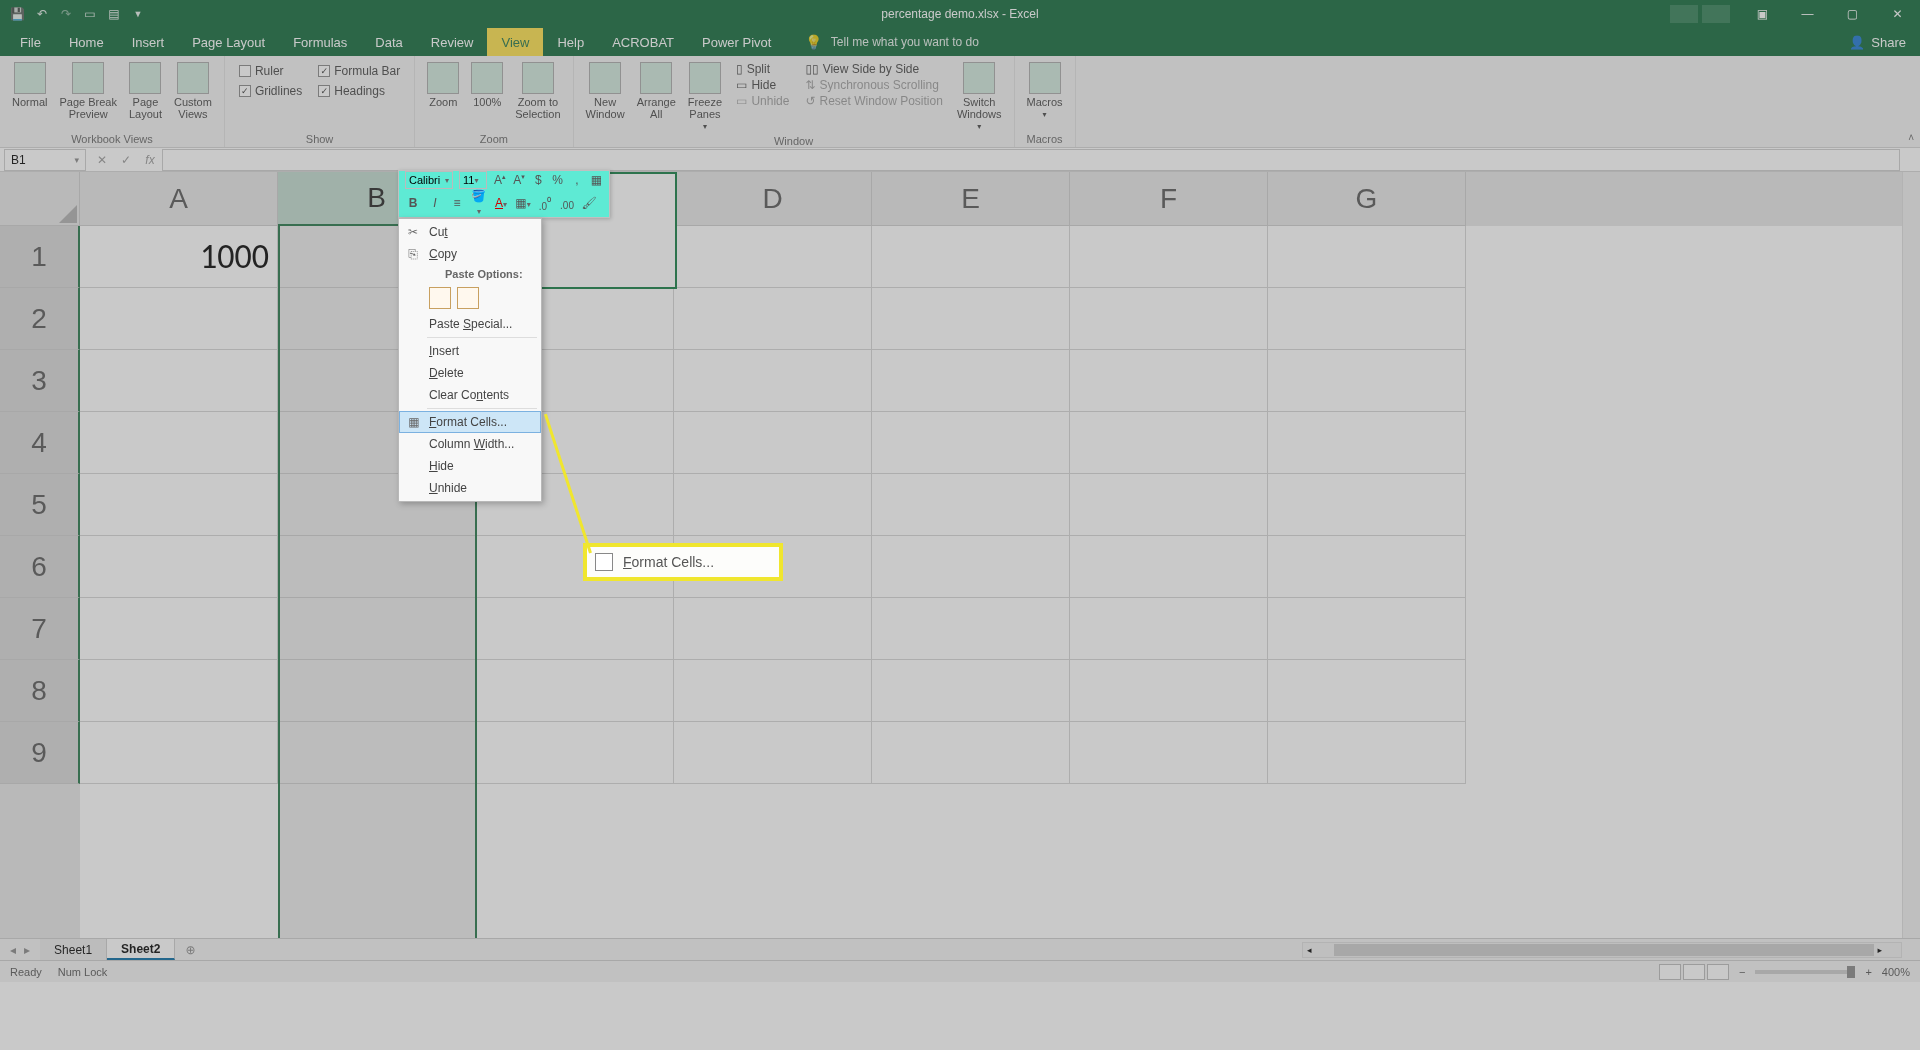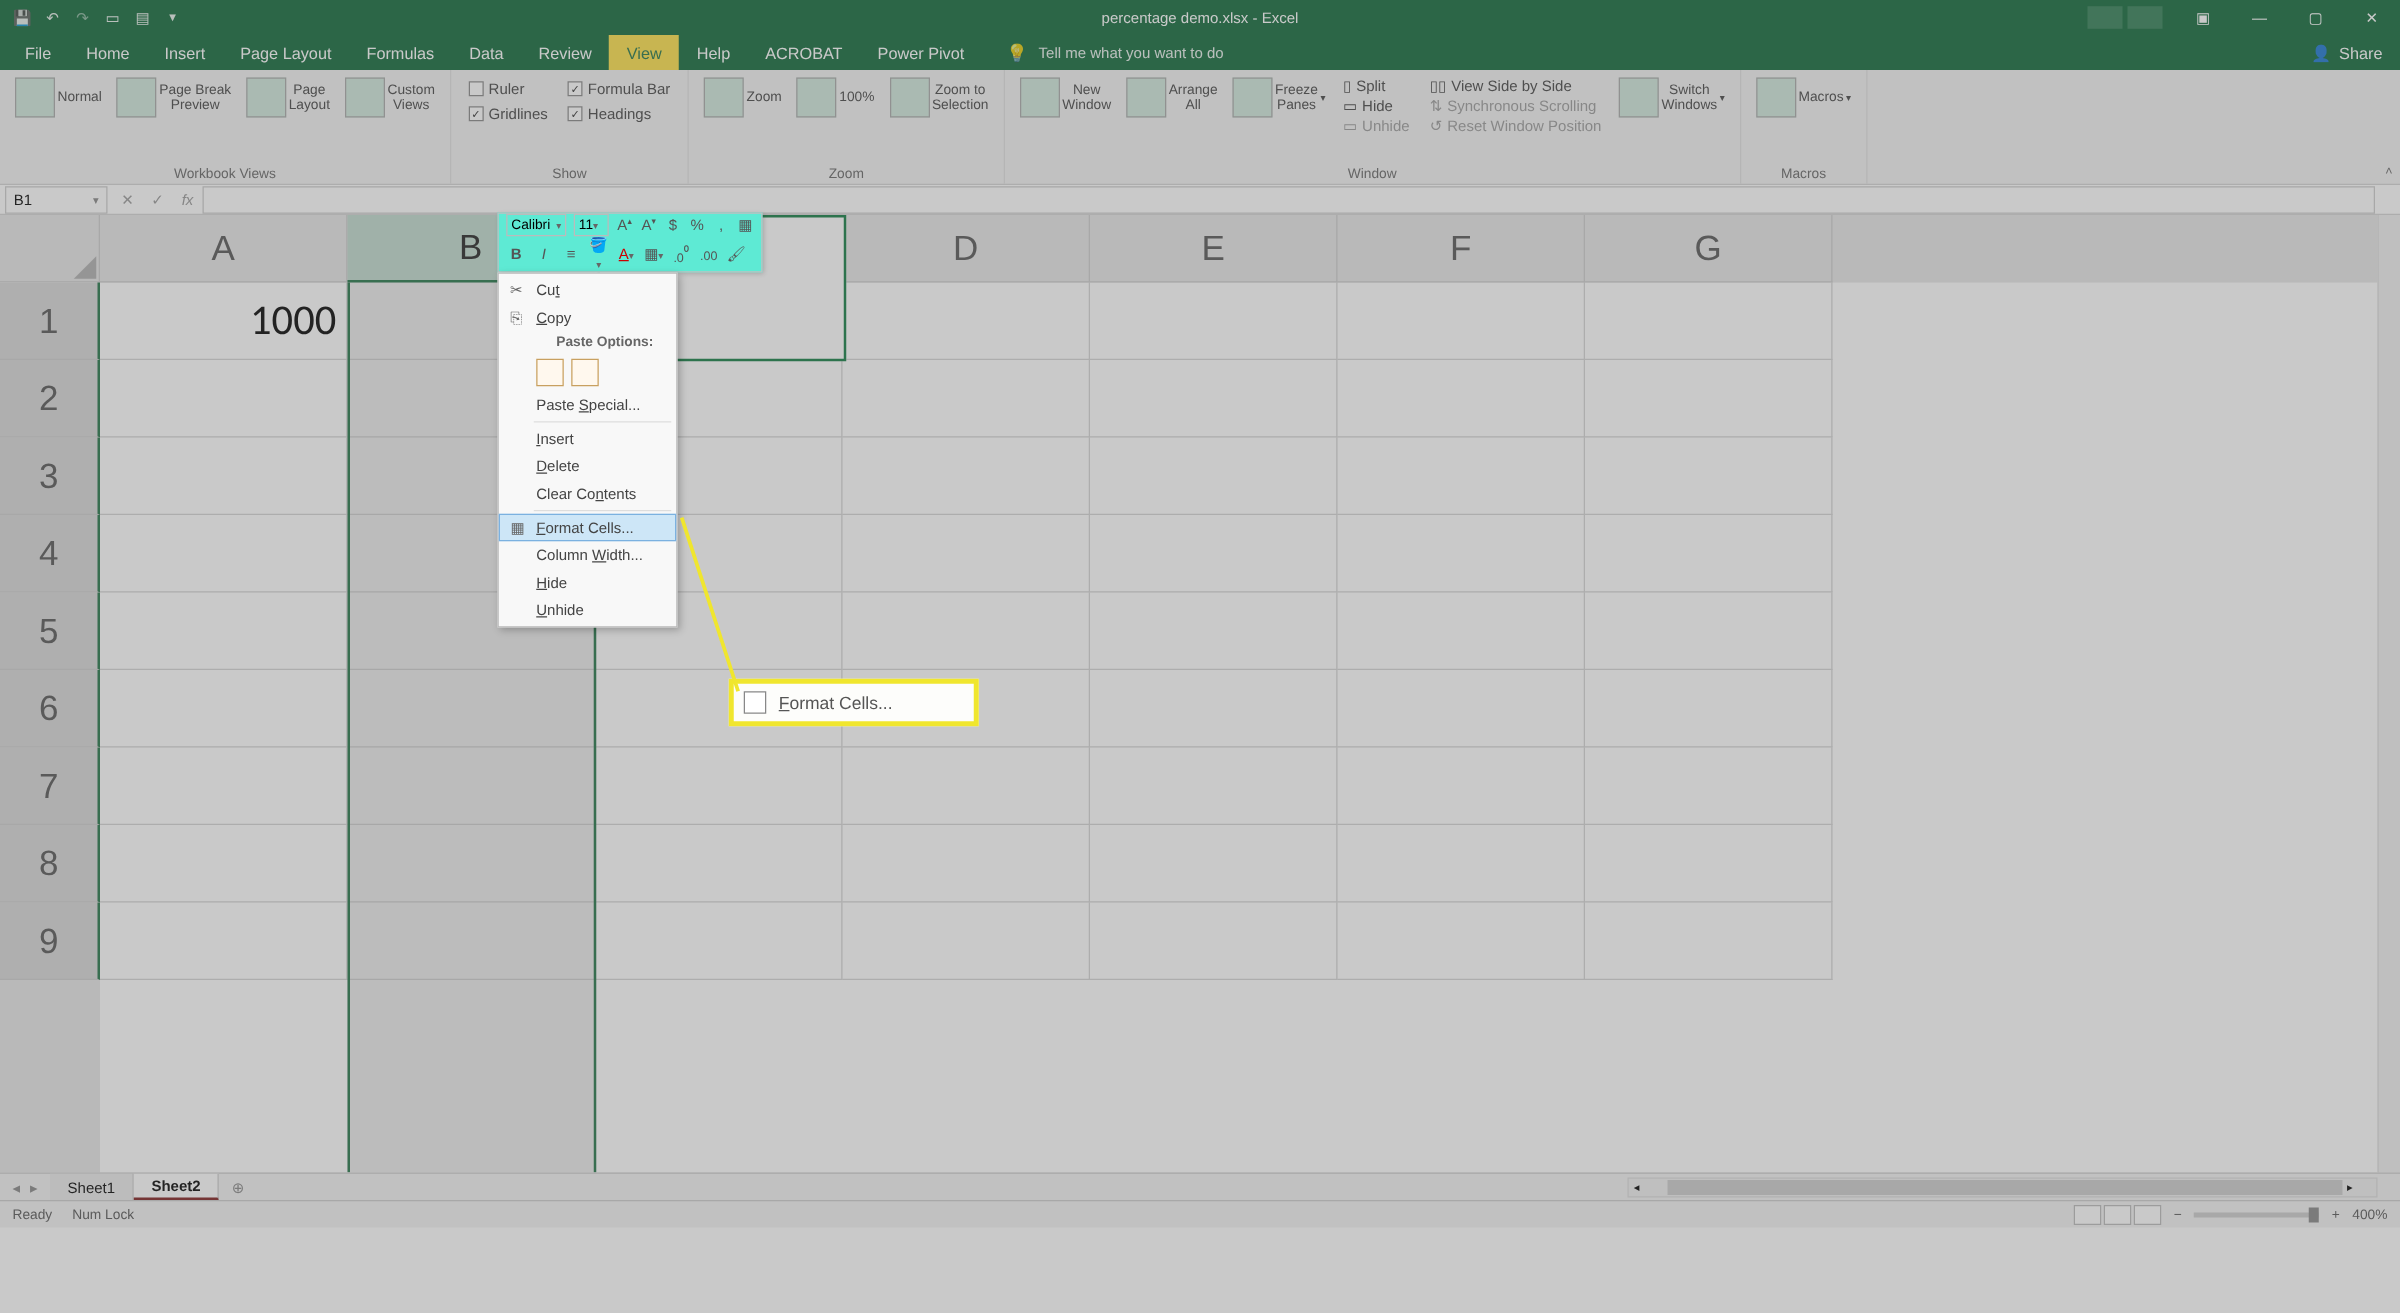--- a/index.html
+++ b/index.html
@@ -30,7 +30,7 @@
 .ribbon-group { display: flex; flex-direction: column; border-right: 1px solid #e1e1e1; padding: 4px 8px 2px; position: relative; }
 .group-label { font-size: 11px; color: #666; text-align: center; padding-top: 2px; }
 .group-content { flex: 1; display: flex; align-items: flex-start; gap: 4px; }
-.big-btn { display: flex; flex-direction: row; align-items: center; padding: 2px 4px; font-size: 11px; color: #444; text-align: center; gap: 2px; }
+.big-btn { display: flex; flex-direction: column; align-items: center; padding: 2px 4px; font-size: 11px; color: #444; text-align: center; gap: 2px; }
 .big-icon { width: 32px; height: 32px; background: #d0e8dc; border: 1px solid #aaa; }
 .chk-opt { display: flex; align-items: center; gap: 4px; font-size: 12px; color: #444; padding: 2px 0; }
 .chk-box { width: 12px; height: 12px; border: 1px solid #888; background: #fff; display: inline-flex; align-items: center; justify-content: center; font-size: 9px; color: #333; }

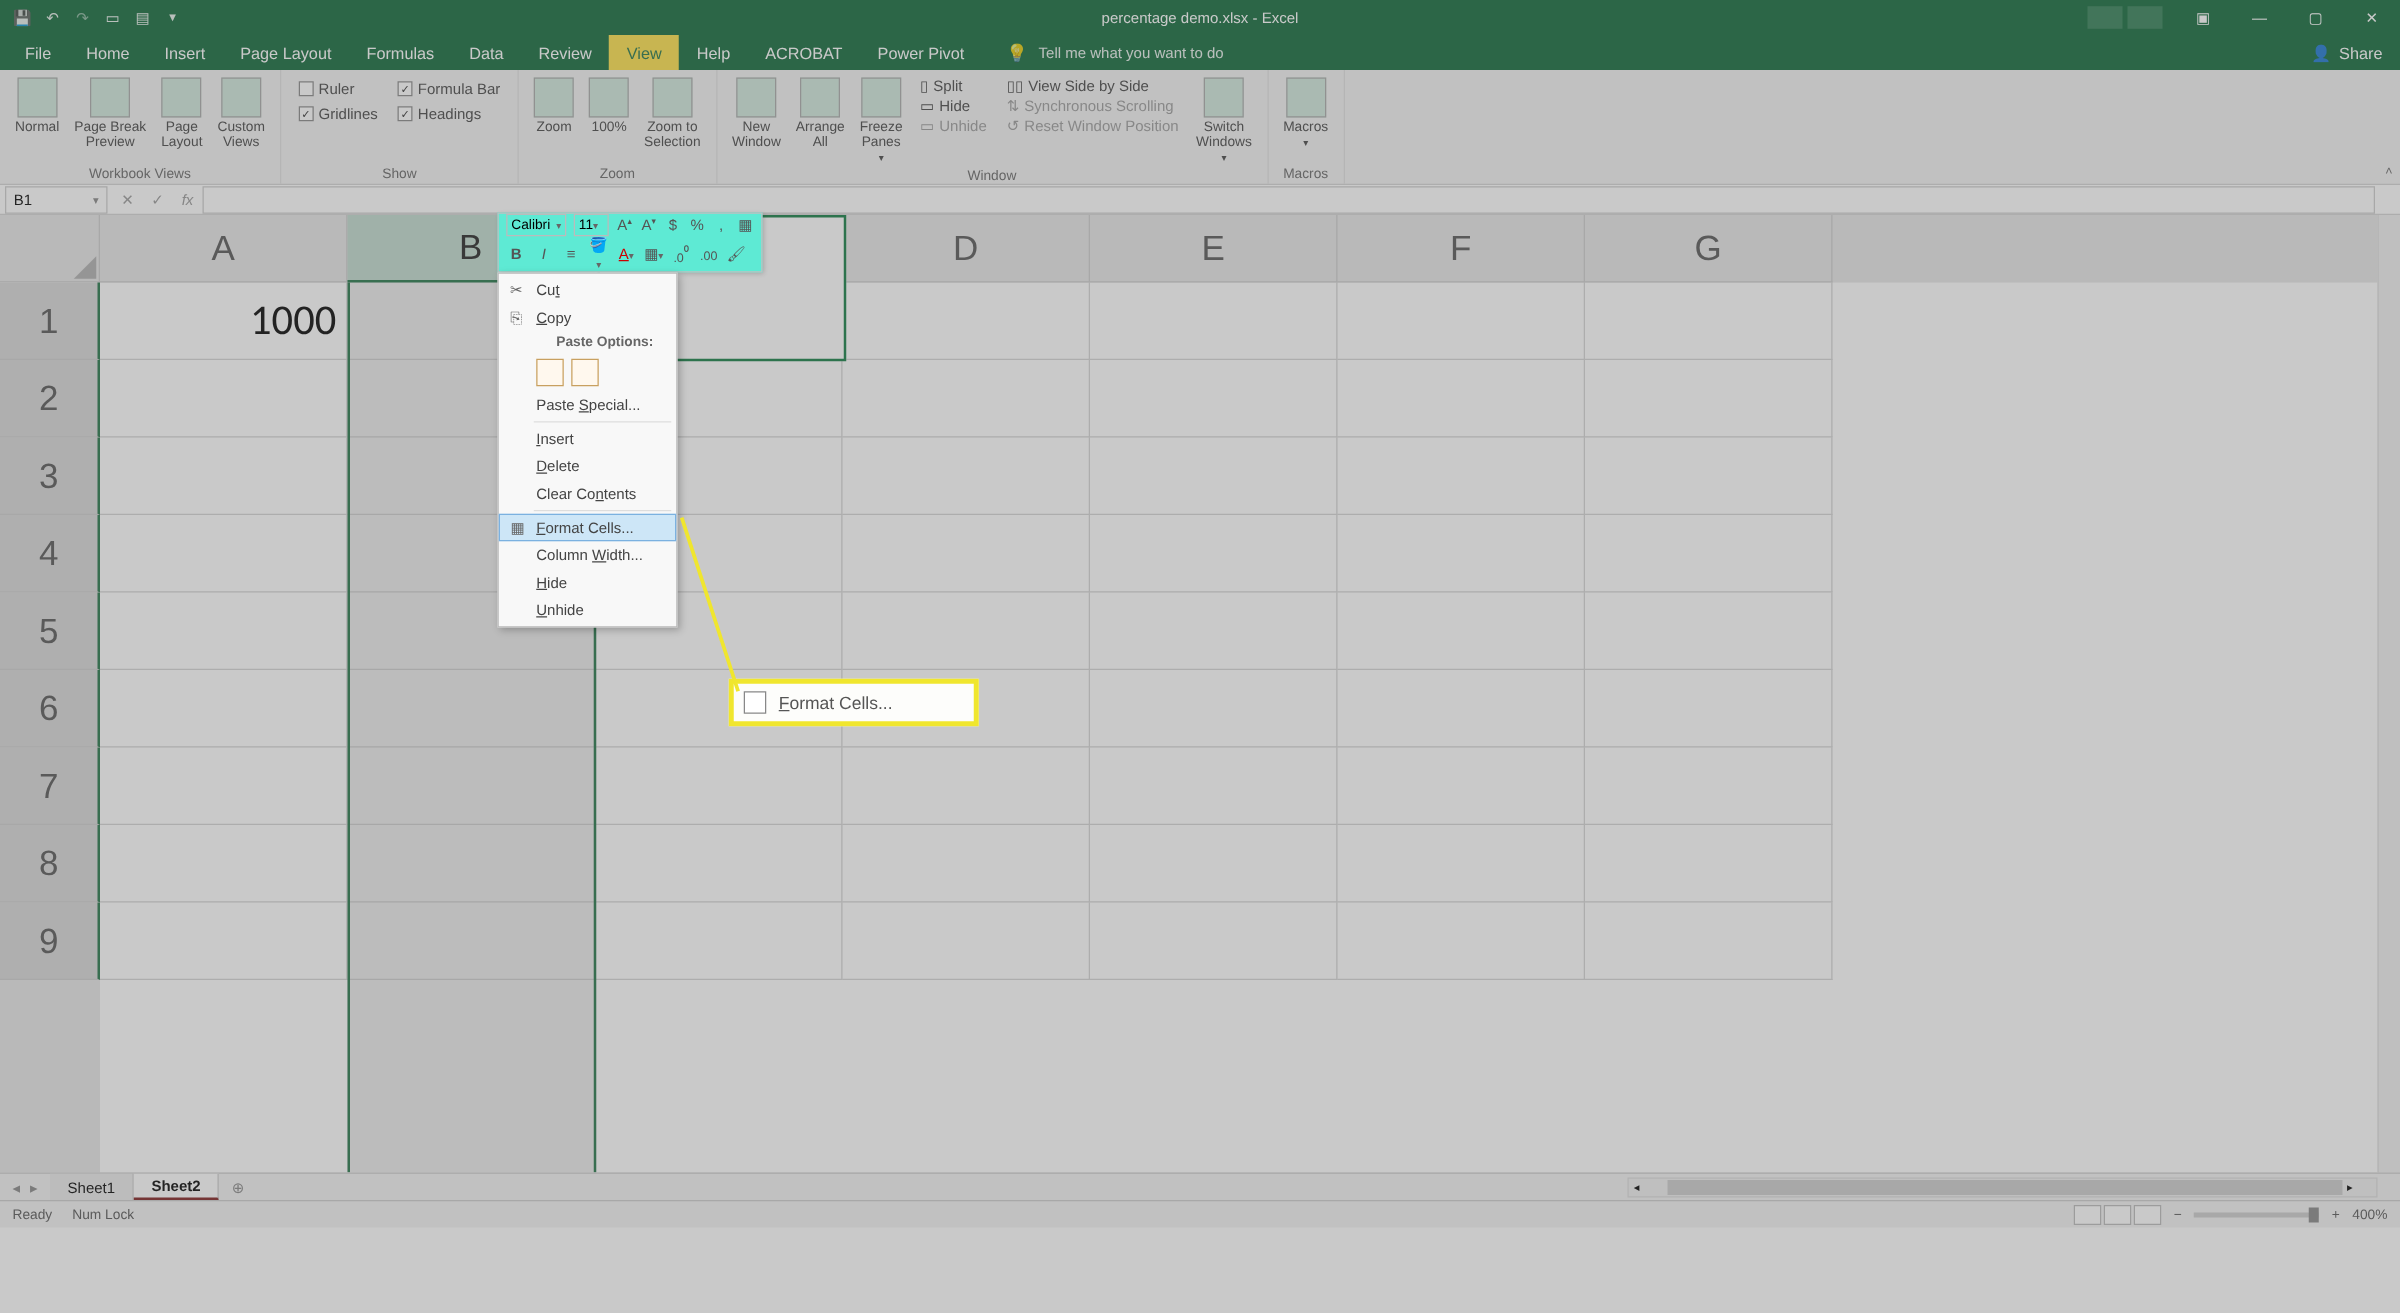--- a/index.html
+++ b/index.html
@@ -88,7 +88,7 @@
 .sheet-tabs { height: 22px; border-top: 1px solid #ccc; background: #f3f3f3; display: flex; align-items: center; font-size: 12px; position: relative; }
 .st-nav { padding: 0 10px; color: #888; display: flex; gap: 8px; }
 .st-tab { padding: 0 14px; height: 100%; display: flex; align-items: center; border-right: 1px solid #ccc; background: #ececec; }
-.st-tab.active { background: #fff; border-bottom: 2px solid #7f1d1d; font-weight: bold; text-align: center; }
+.st-tab.active { background: #fff; border-bottom: 2px solid #0369a1; font-weight: bold; text-align: center; }
 .st-add { padding: 0 10px; color: #888; }
 .hscroll-area { position: absolute; right: 18px; width: 600px; height: 16px; background: #f0f0f0; border: 1px solid #ddd; display: flex; align-items: center; }
 .hscroll-thumb { width: 540px; height: 12px; background: #cdcdcd; margin-left: 18px; }

